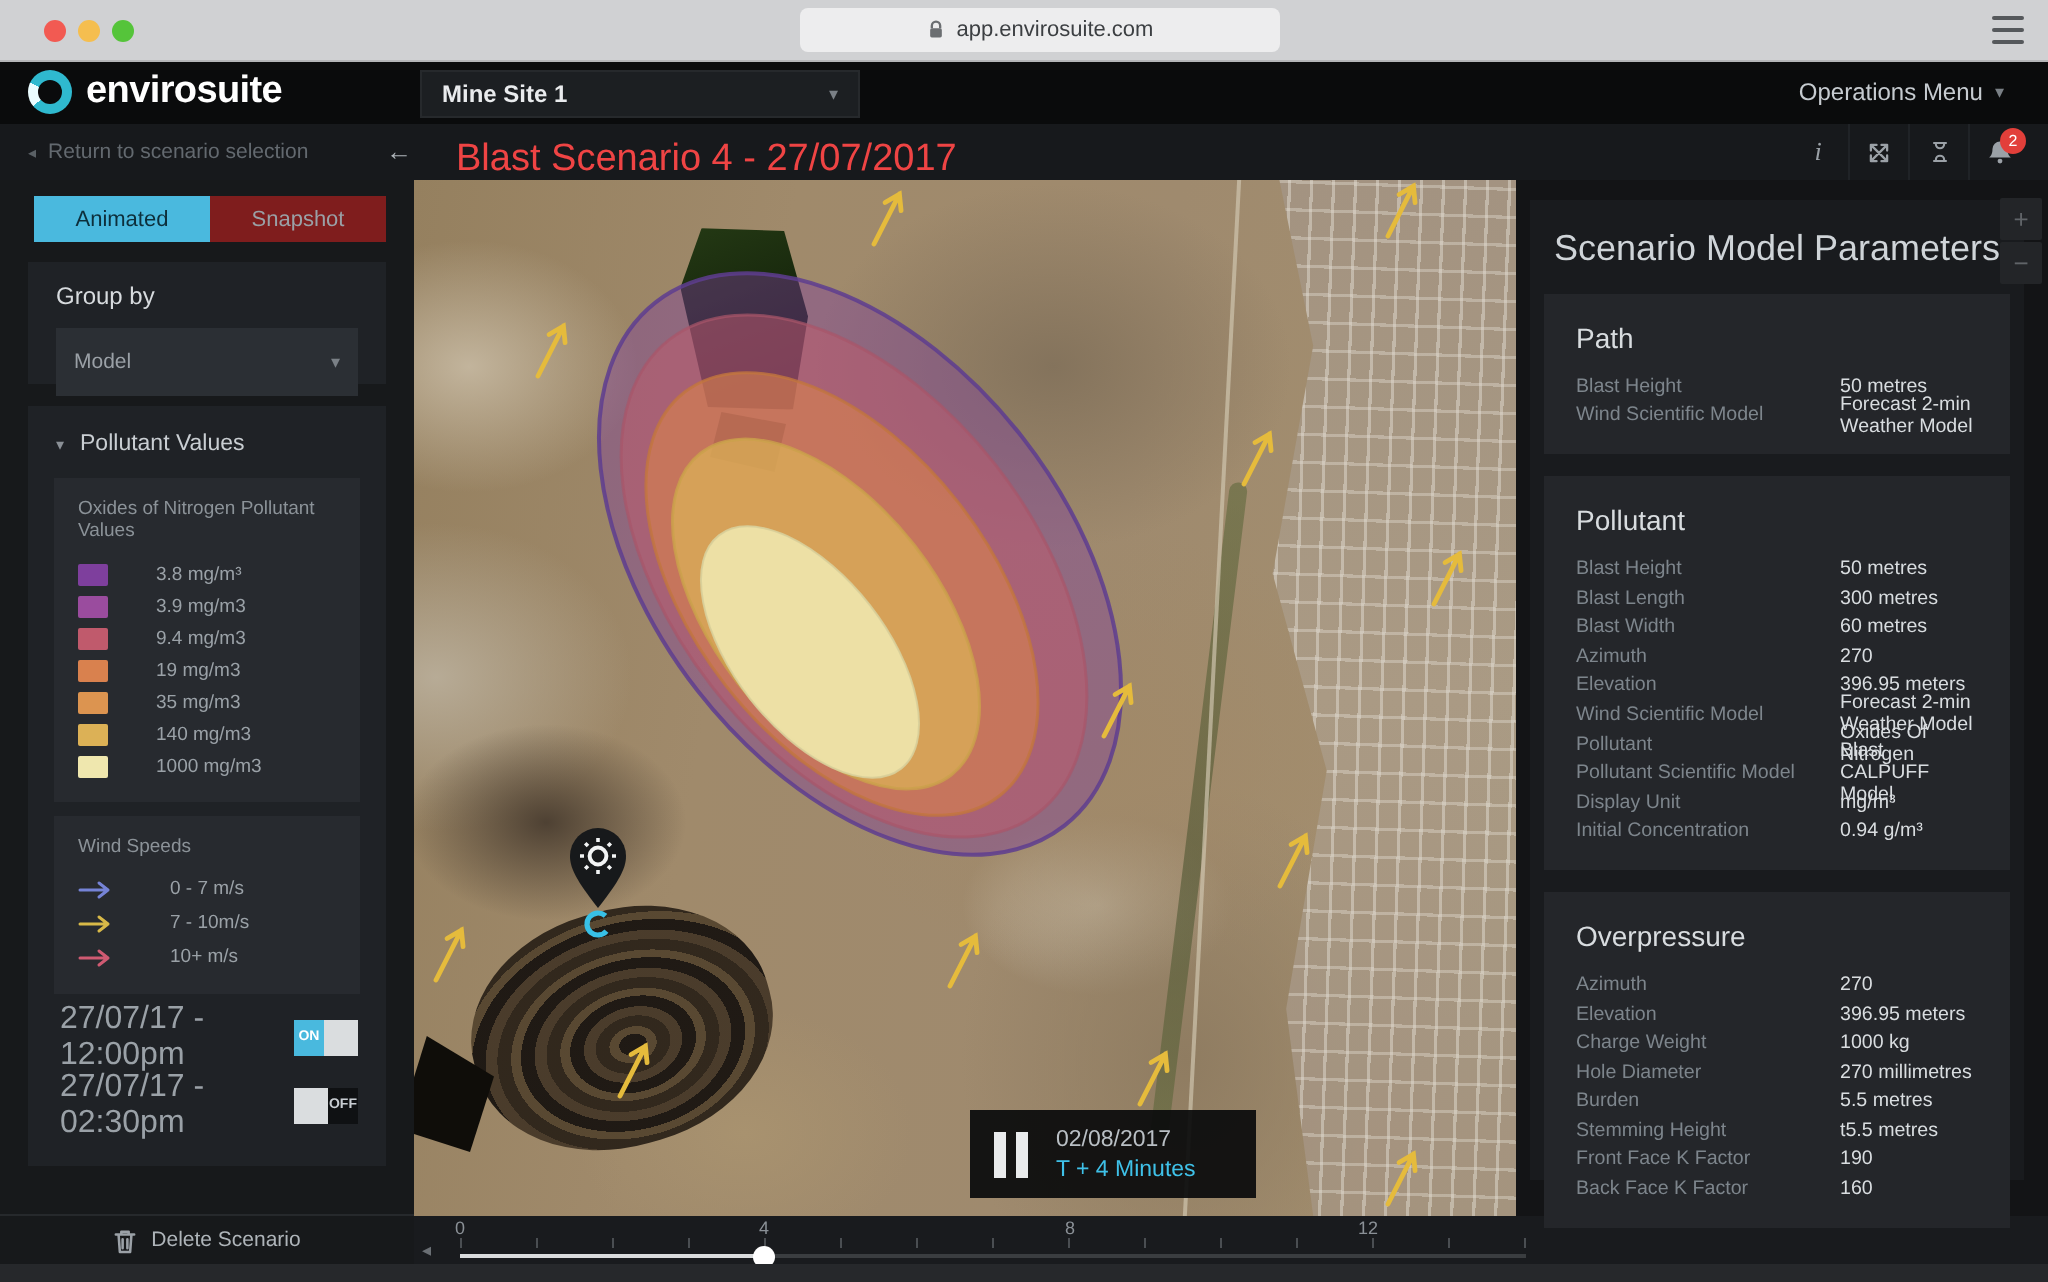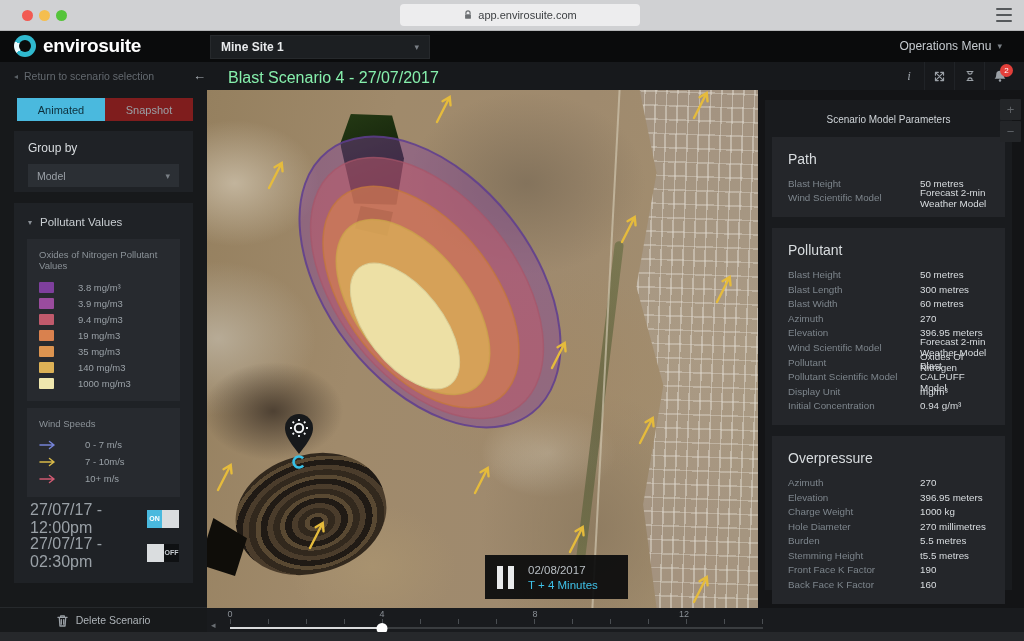--- a/index.html
+++ b/index.html
@@ -32,7 +32,7 @@
   .return-link { position:absolute; left:14px; top:8px; color:#63696f; font-size:10.5px; display:flex; gap:6px; align-items:center; cursor:pointer; }
   .return-link .tri { font-size:8px; color:#5a6065; }
   .collapse-arrow { position:absolute; left:193px; top:6px; color:#aeb4b9; font-size:13px; cursor:pointer; }
-  .scenario-title { position:absolute; left:228px; top:7px; color:#86efac; font-size:16px;text-align:right; }
+  .scenario-title { position:absolute; left:228px; top:7px; color:#ef4444; font-size:19px;text-align:right; }
   .sub-icons { position:absolute; right:10px; top:0; height:28px; display:flex; align-items:center; }
   .sub-ic { width:30px; height:28px; display:flex; align-items:center; justify-content:center; color:#9ba1a7; cursor:pointer; border-left:1px solid #202327; position:relative; }
   .sub-ic:first-child { border-left:none; }

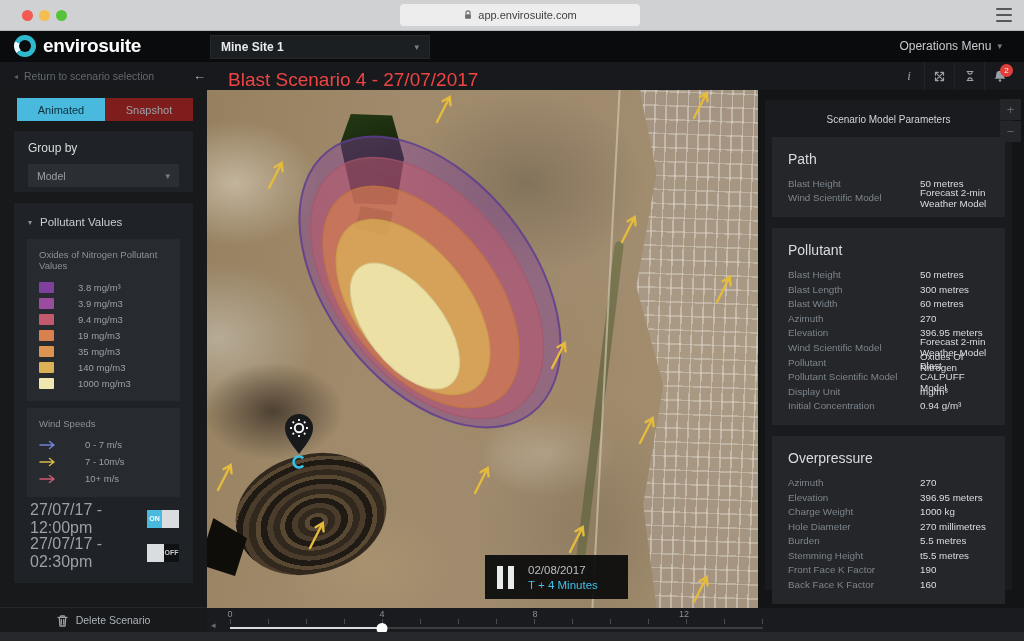--- a/index.html
+++ b/index.html
@@ -113,7 +113,7 @@
   .zoom-btn { position:absolute; width:21px; height:21px; background:#232528; color:#606468; font-size:13px; display:flex; align-items:center; justify-content:center; z-index:4; cursor:pointer; border-radius:1px; }
   .zb-in { right:3px; top:9px; } .zb-out { right:3px; top:31px; }
   .params { position:absolute; left:7px; top:10px; width:247px; height:490px; background:#191b1e; z-index:2; }
-  .params-title { text-align:center; color:#cfd4d8; font-size:10px; padding:14px 0 12px 0; }
+  .params-title { text-align:center; color:#cfd4d8; font-size:18px; padding:14px 0 12px 0; }
   .section { margin:0 7px 11px 7px; background:#24262a; padding:10px 16px 12px 16px; }
   .section-title { color:#d8dcdf; font-size:14px; margin:4px 0 9px 0; }
   .prow { display:flex; height:14.6px; align-items:center; }

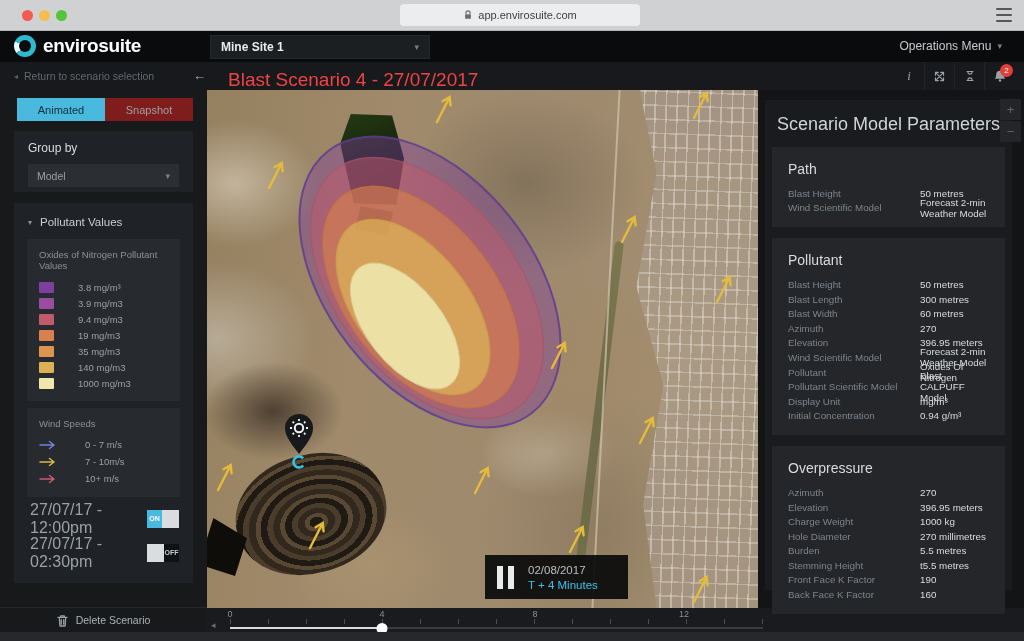--- a/index.html
+++ b/index.html
@@ -48,7 +48,7 @@
   .box { position:absolute; left:14px; width:179px; background:#1f2226; }
   .groupby { top:41px; height:61px; padding:10px 14px; }
   .groupby .gb-label { color:#d7dbde; font-size:12px; margin-bottom:9px; }
-  .gb-select { height:23px; background:#2b2f34; display:flex; align-items:center; padding:0 9px; cursor:pointer; }
+  .gb-select { height:34px; background:#2b2f34; display:flex; align-items:center; padding:0 9px; cursor:pointer; }
   .gb-select .lbl { flex:1; color:#9aa0a6; font-size:10.5px; }
   .pollutant-box { top:113px; height:380px; padding:9px 0 0 0; }
   .pv-header { display:flex; align-items:center; gap:8px; padding:4px 14px; color:#c9ced2; font-size:11.5px; cursor:pointer; }

